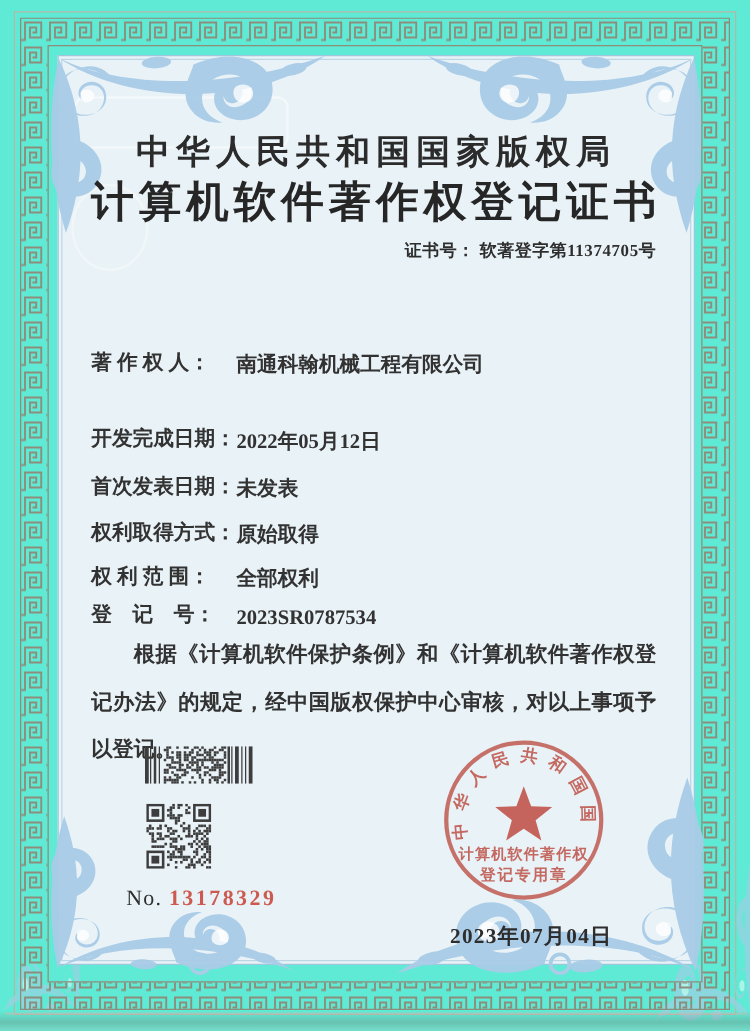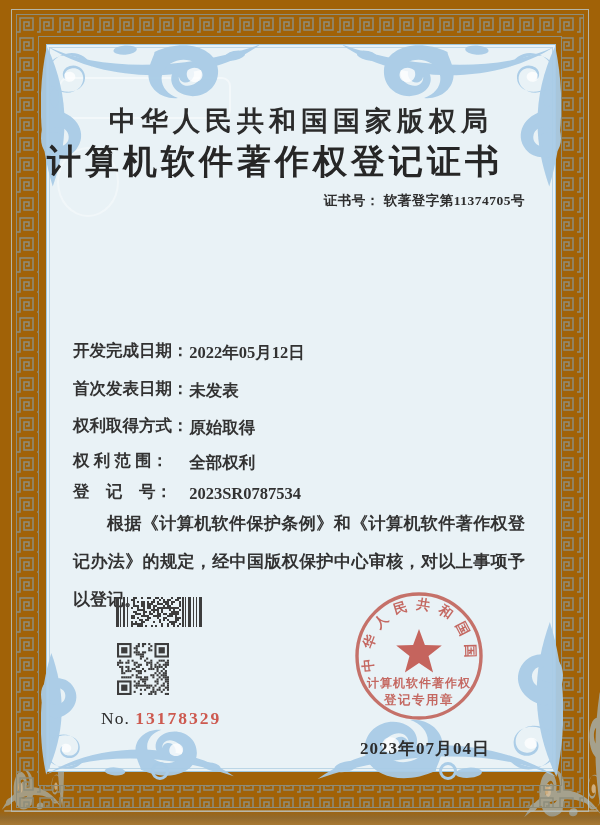--- a/index.html
+++ b/index.html
@@ -5,7 +5,7 @@
   html,body{margin:0;padding:0;background:#ffffff;}
   .photo{
     position:relative;width:600px;height:825px;overflow:hidden;
-    background:#a16207;
+    background:#5eead4;
     font-family:"Liberation Serif","DejaVu Serif",serif;
     color:#2e2e2e;
   }

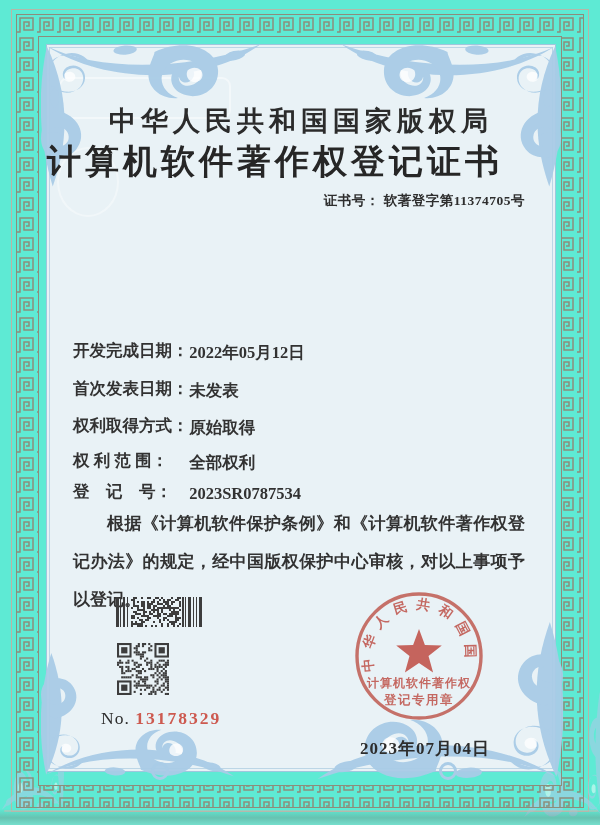--- a/index.html
+++ b/index.html
@@ -36,7 +36,7 @@
   
   .title1{position:absolute;top:58px;left:0;width:100%;text-align:center;
     font-size:27px;font-weight:700;letter-spacing:5px;color:#2b2b2b;white-space:nowrap;}
-  .title2{position:absolute;top:94px;left:0;width:100%;
+  .title2{position:absolute;top:94px;left:0;width:100%;text-align:center;
     font-size:34px;font-weight:700;letter-spacing:4px;color:#262626;white-space:nowrap;}
   .certno{position:absolute;top:147px;right:30px;font-size:13.5px;font-weight:700;letter-spacing:.5px;font-family:Liberation Serif, serif;}
   .row{position:absolute;left:26px;font-size:16.5px;font-weight:700;white-space:nowrap;color:#323232;}

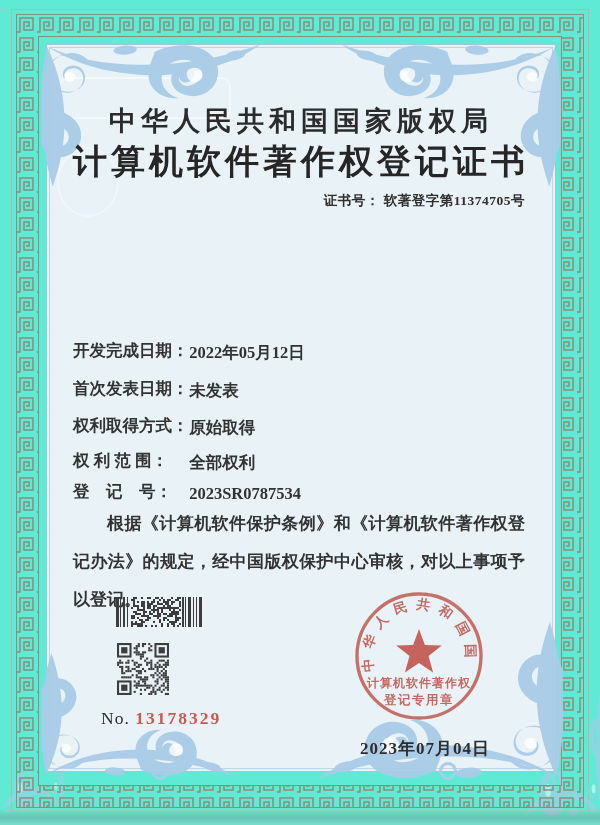--- a/index.html
+++ b/index.html
@@ -127,6 +127,10 @@
       <span>软著登字第11374705号</span>
     </div>
 
+    <div class="row" style="top:234px">
+      <span class="label">著 作 权 人：</span>
+      <span class="val">南通科翰机械工程有限公司</span>
+    </div>
     <div class="row" style="top:295px">
       <span class="label">开发完成日期：</span>
       <span class="val">2022年05月12日</span>

